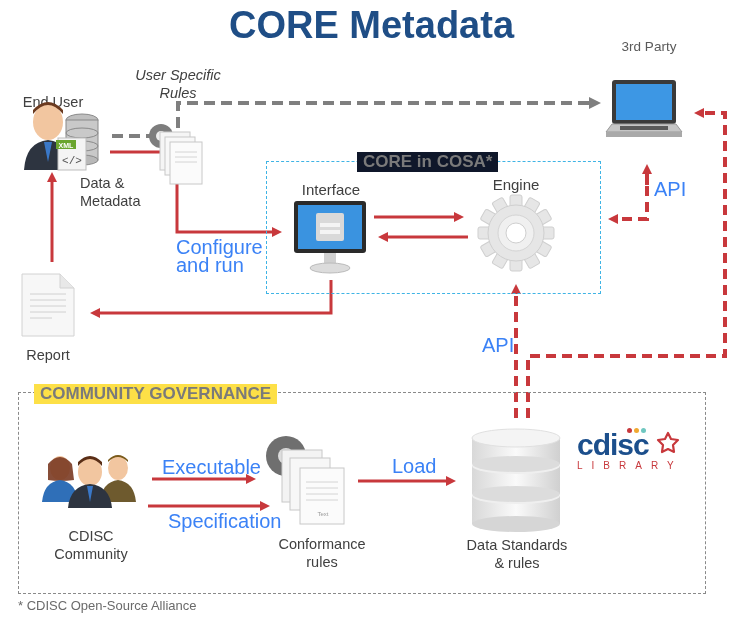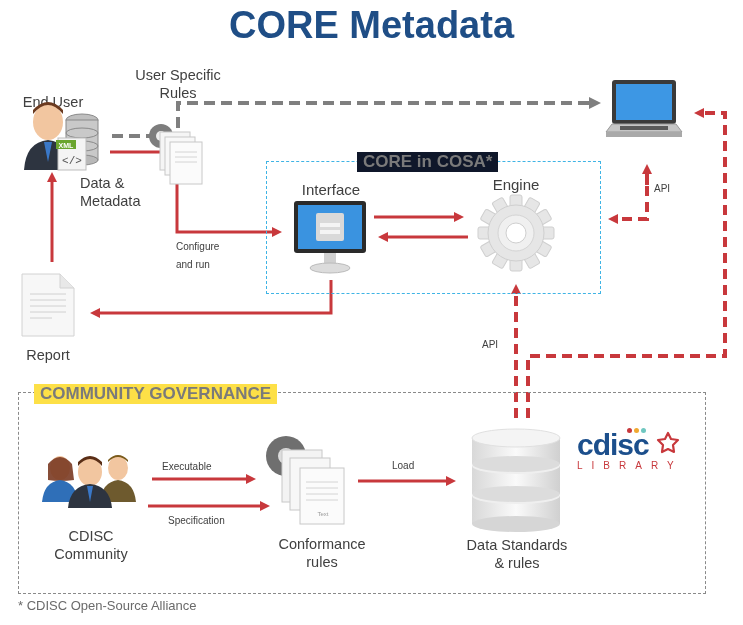--- a/index.html
+++ b/index.html
@@ -148,6 +148,7 @@
 </svg>
 
 <div class="abs lbl lbl-grey" style="left:594px;top:38px;width:110px;font-size:13.5px;">
+  <div>3rd Party</div>
 </div>
 <svg class="abs" style="left:606px;top:80px;width:78px;height:72px;">
   <rect x="6" y="0" width="64" height="44" rx="3" fill="#3a3a3a"></rect>

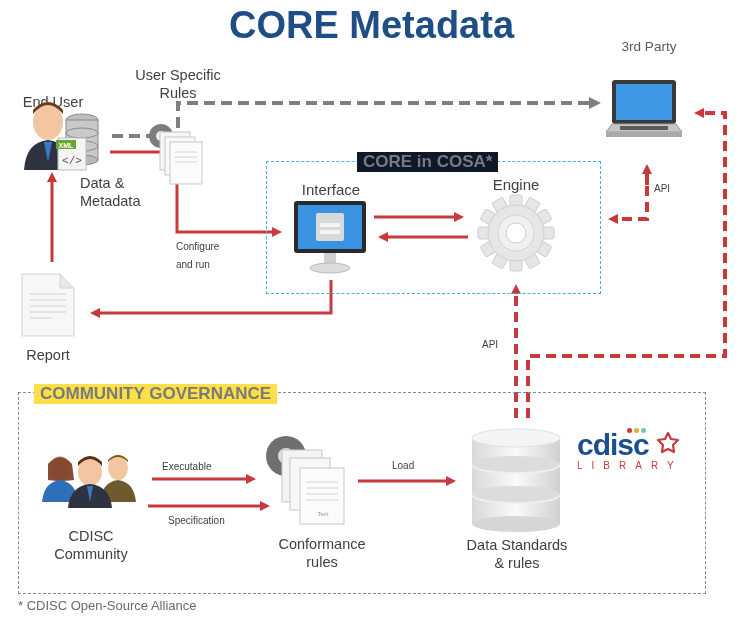--- a/index.html
+++ b/index.html
@@ -91,7 +91,7 @@
   <div>Metadata</div>
 </div>
 
-<div class="abs lbl" style="left:118px;top:66px;width:120px;">
+<div class="abs lbl" style="left:118px;top:66px;width:120px;font-style:italic;">
   <div>User Specific</div>
   <div>Rules</div>
 </div>

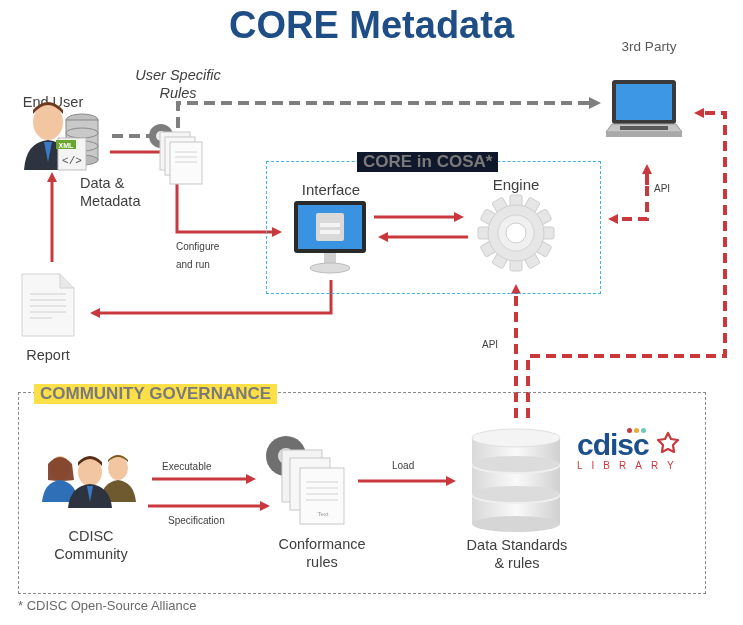--- a/index.html
+++ b/index.html
@@ -9,7 +9,7 @@
   .title { left: 0; width: 743px; top: 4px; text-align: center; font-size: 38px; font-weight: bold; color: #1f4e86; }
   .lbl { font-size: 14.5px; color: #404040; text-align: center; line-height: 18px; }
   .lbl-grey { color: #5a5a5a; }
-  .red-lbl { font-size: 10px; color: #404040; line-height: 18px; }
+  .red-lbl { font-size: 20px; color: #3b82f6; line-height: 18px; }
   .section-title { font-size: 17px; font-weight: bold; color: #7a7a7a; }
   .cosa-box { border: 1.5px dashed #3fb4e5; }
   .gov-box { border: 1.5px dashed #8a8a8a; }

